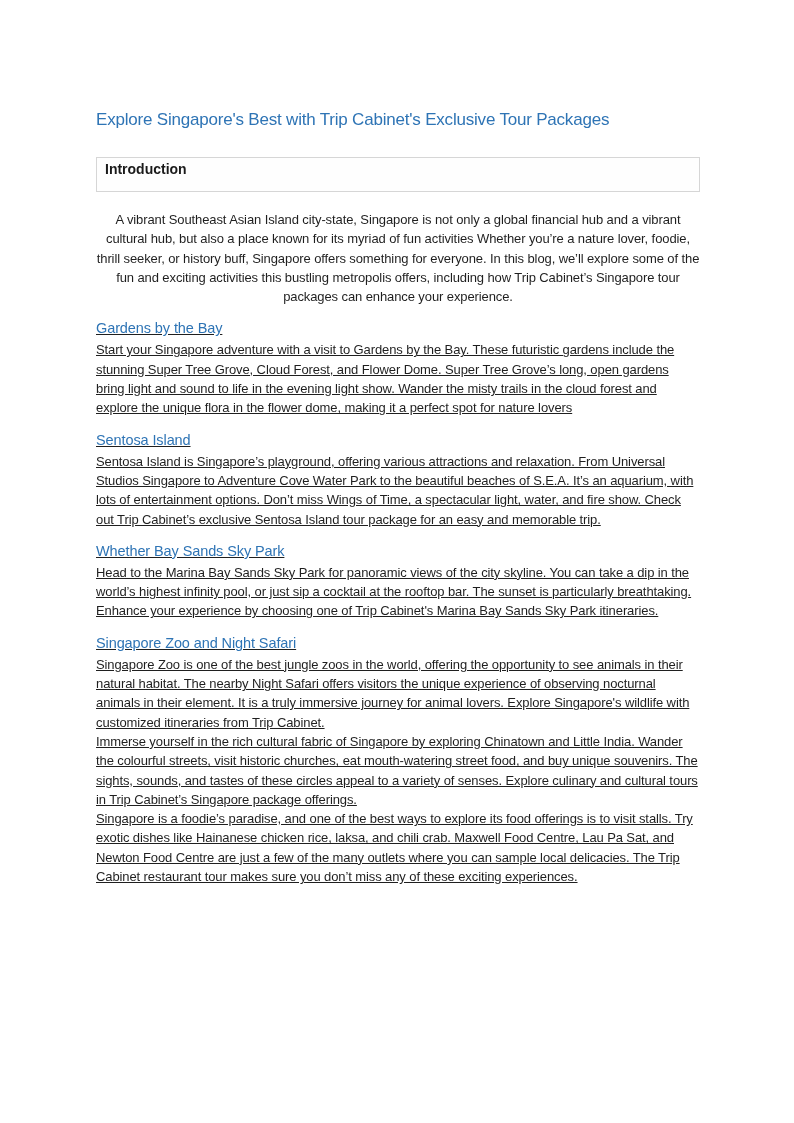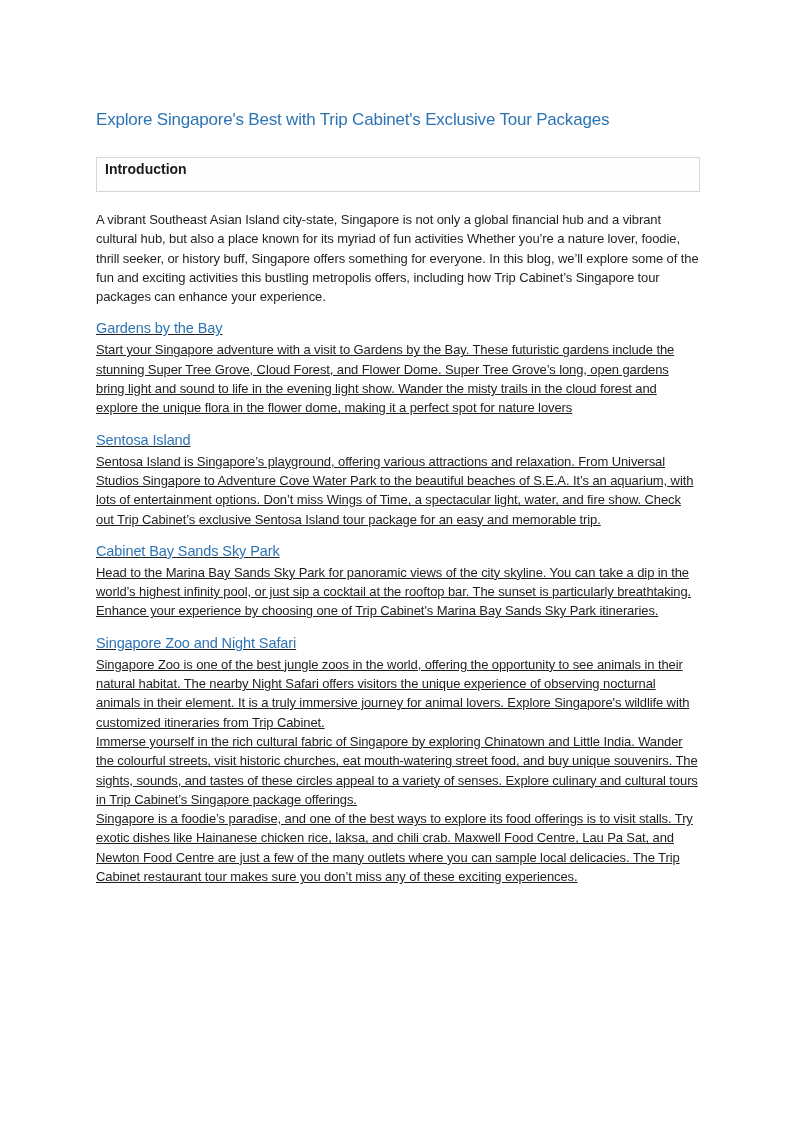--- a/index.html
+++ b/index.html
@@ -48,6 +48,7 @@
   }
   .intro-body {
     margin-top: 18px;
+    text-align: center;
   }
   .section-heading {
     margin: 14px 0 4px 0;

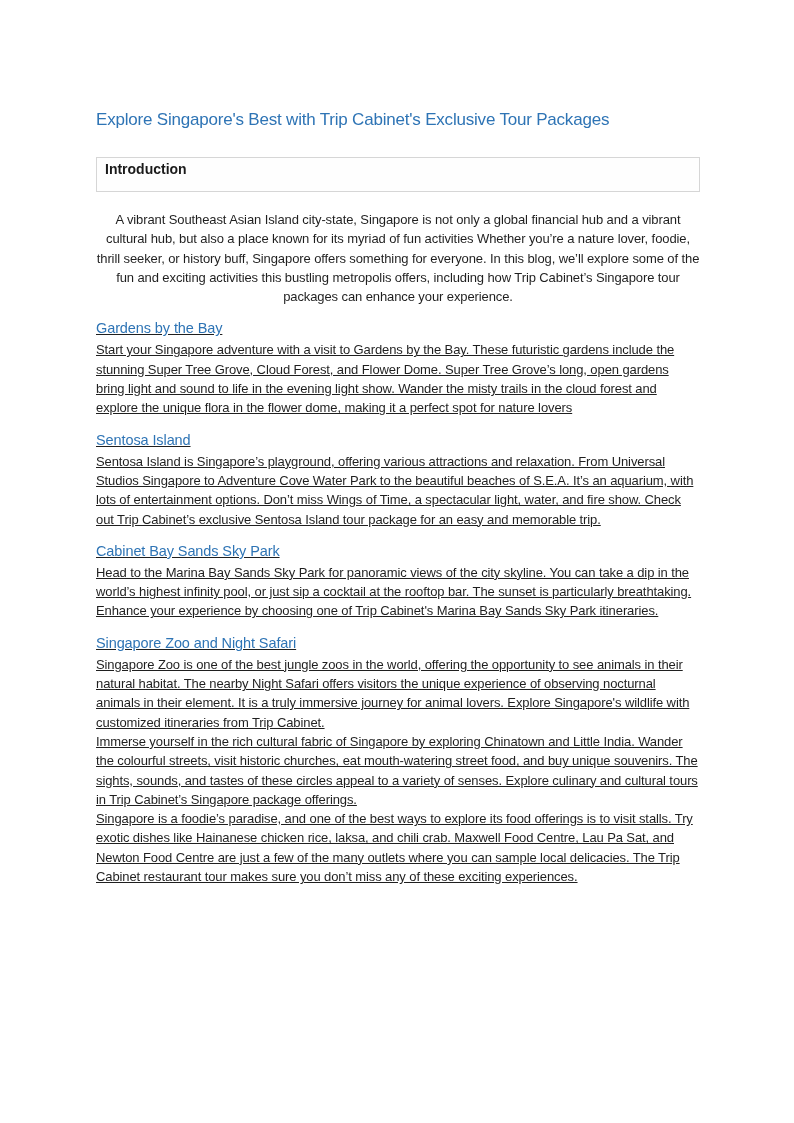--- a/index.html
+++ b/index.html
@@ -83,7 +83,7 @@
   </section>
 
   <section class="doc-section">
-    <h2 class="section-heading">Cabinet Bay Sands Sky Park</h2>
+    <h2 class="section-heading">Whether Bay Sands Sky Park</h2>
     <p class="body-text">Head to the Marina Bay Sands Sky Park for panoramic views of the city skyline. You can take a dip in the world’s highest infinity pool, or just sip a cocktail at the rooftop bar. The sunset is particularly breathtaking. Enhance your experience by choosing one of Trip Cabinet's Marina Bay Sands Sky Park itineraries.</p>
   </section>
 

